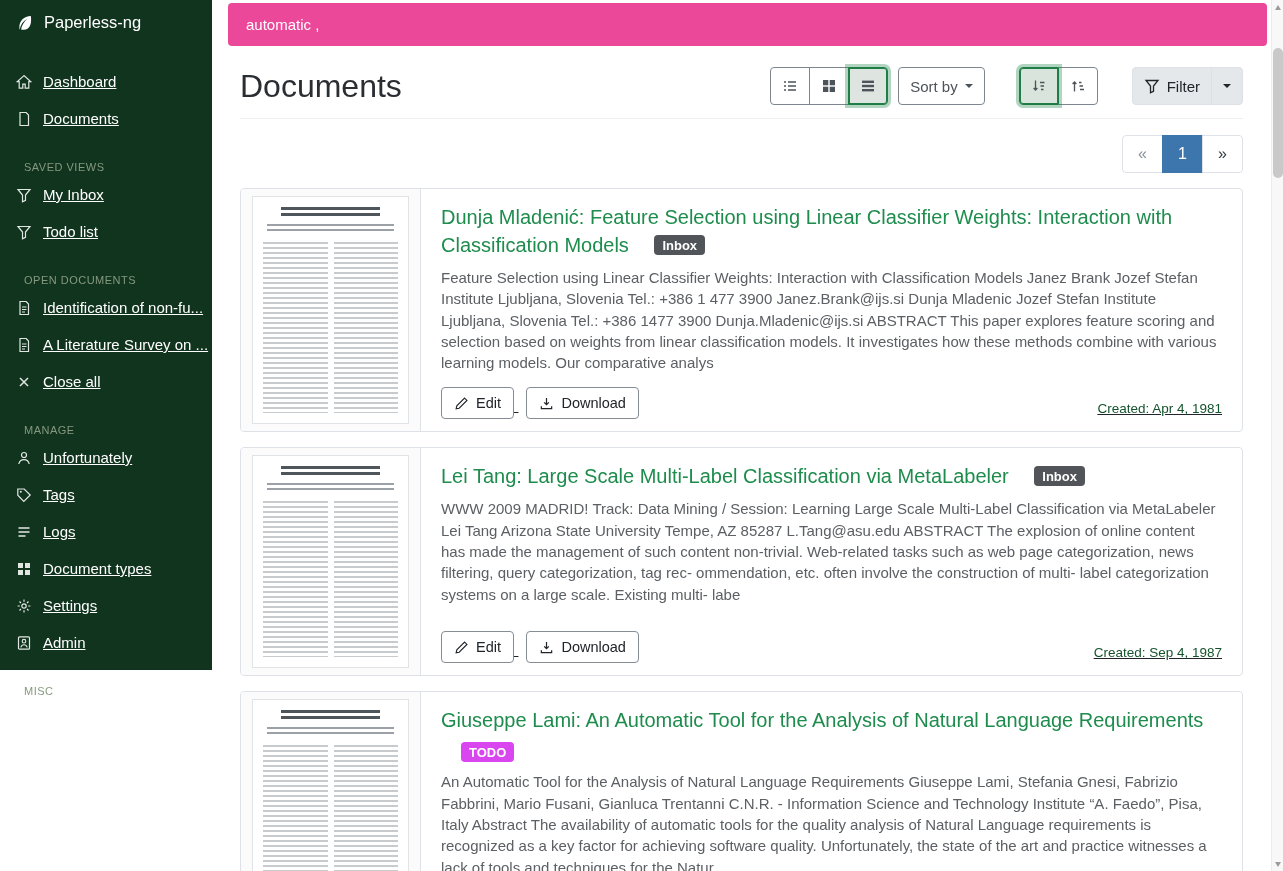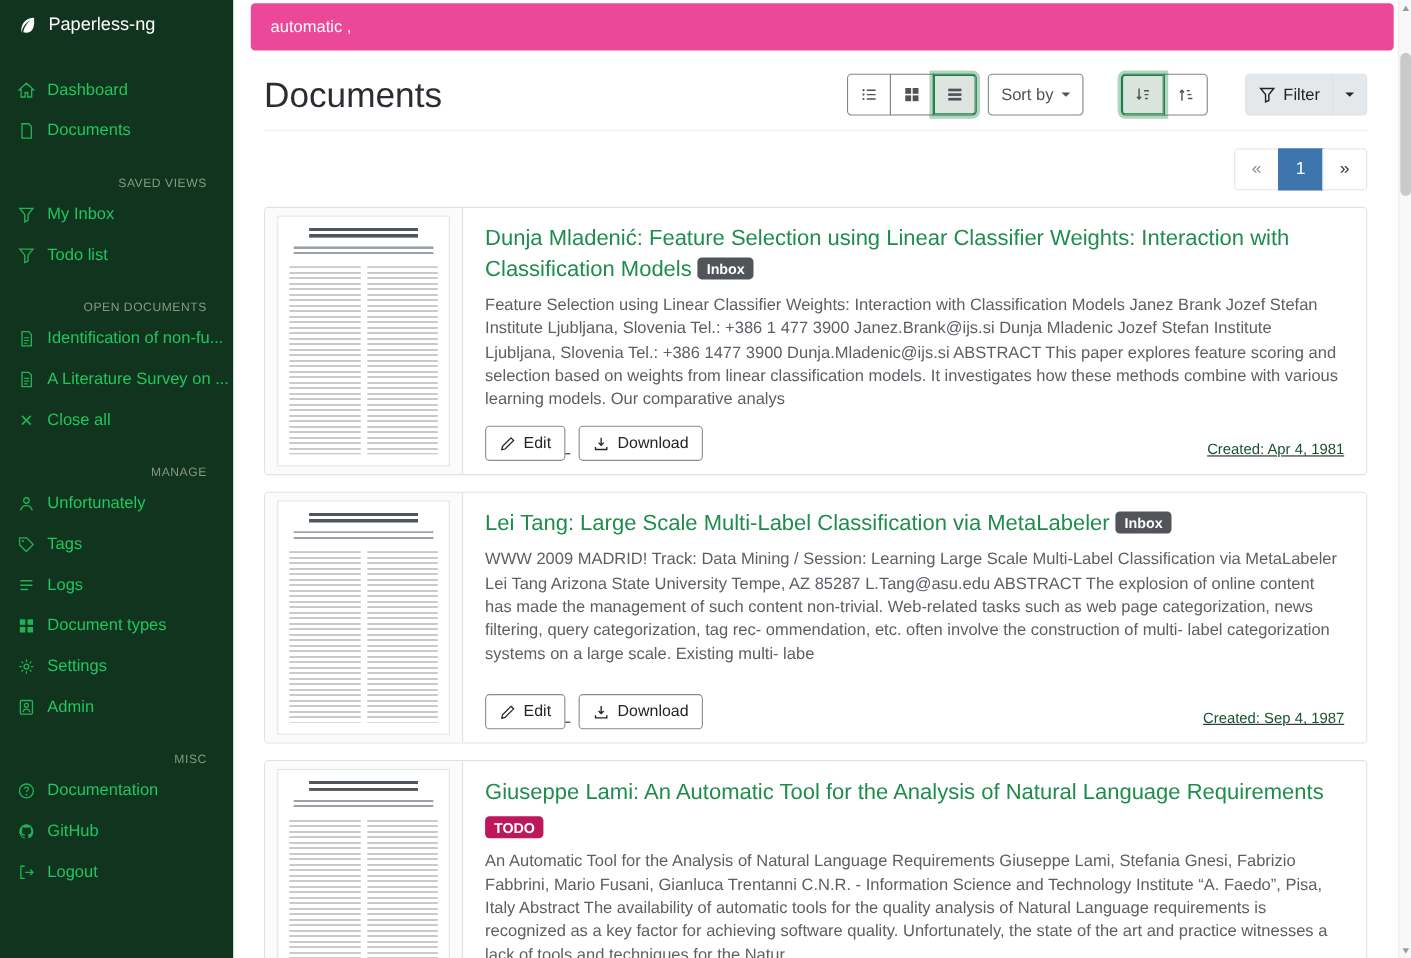--- a/index.html
+++ b/index.html
@@ -8,7 +8,7 @@
   svg { display:block; }
 
   
-  .sidebar { position:absolute; left:0; top:0; width:212px; height:871px; background:#11341e; z-index:5;text-align:right; }
+  .sidebar { position:absolute; left:0; top:0; width:212px; height:670px; background:#11341e; z-index:5; }
   .brand { display:flex; align-items:center; gap:10px; padding:13px 16px; color:#fff; font-size:16.5px; cursor:pointer; }
   .brand .icon { width:18px; height:18px; }
   .snav { padding-top:18px; }

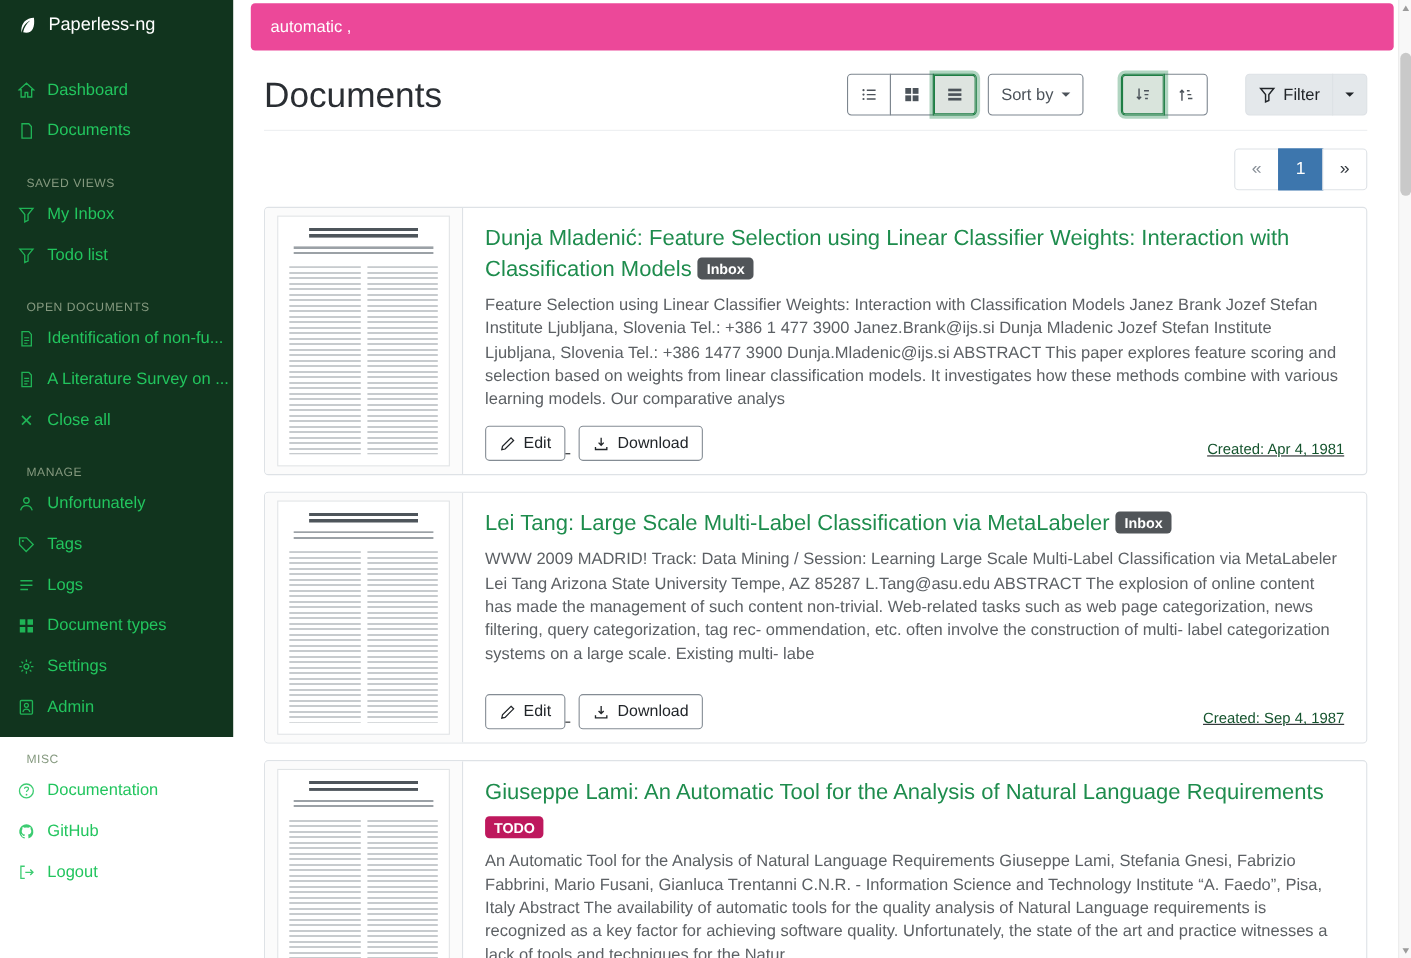--- a/index.html
+++ b/index.html
@@ -12,7 +12,7 @@
   .brand { display:flex; align-items:center; gap:10px; padding:13px 16px; color:#fff; font-size:16.5px; cursor:pointer; }
   .brand .icon { width:18px; height:18px; }
   .snav { padding-top:18px; }
-  .nav-item { display:flex; align-items:center; gap:11px; padding:8px 16px; font-size:15px; color:#22c55e; cursor:pointer; line-height:21px; white-space:nowrap; overflow:hidden; }
+  .nav-item { display:flex; align-items:center; gap:11px; padding:8px 16px; font-size:15px; color:#ffffff; cursor:pointer; line-height:21px; white-space:nowrap; overflow:hidden;text-decoration:underline; }
   .nav-item .icon { width:16px; height:16px; flex:0 0 16px; opacity:.88; }
   .section-header { margin-top:16px; padding:8px 24px 3px; font-size:11px; letter-spacing:.5px; color:#85997f; }
 

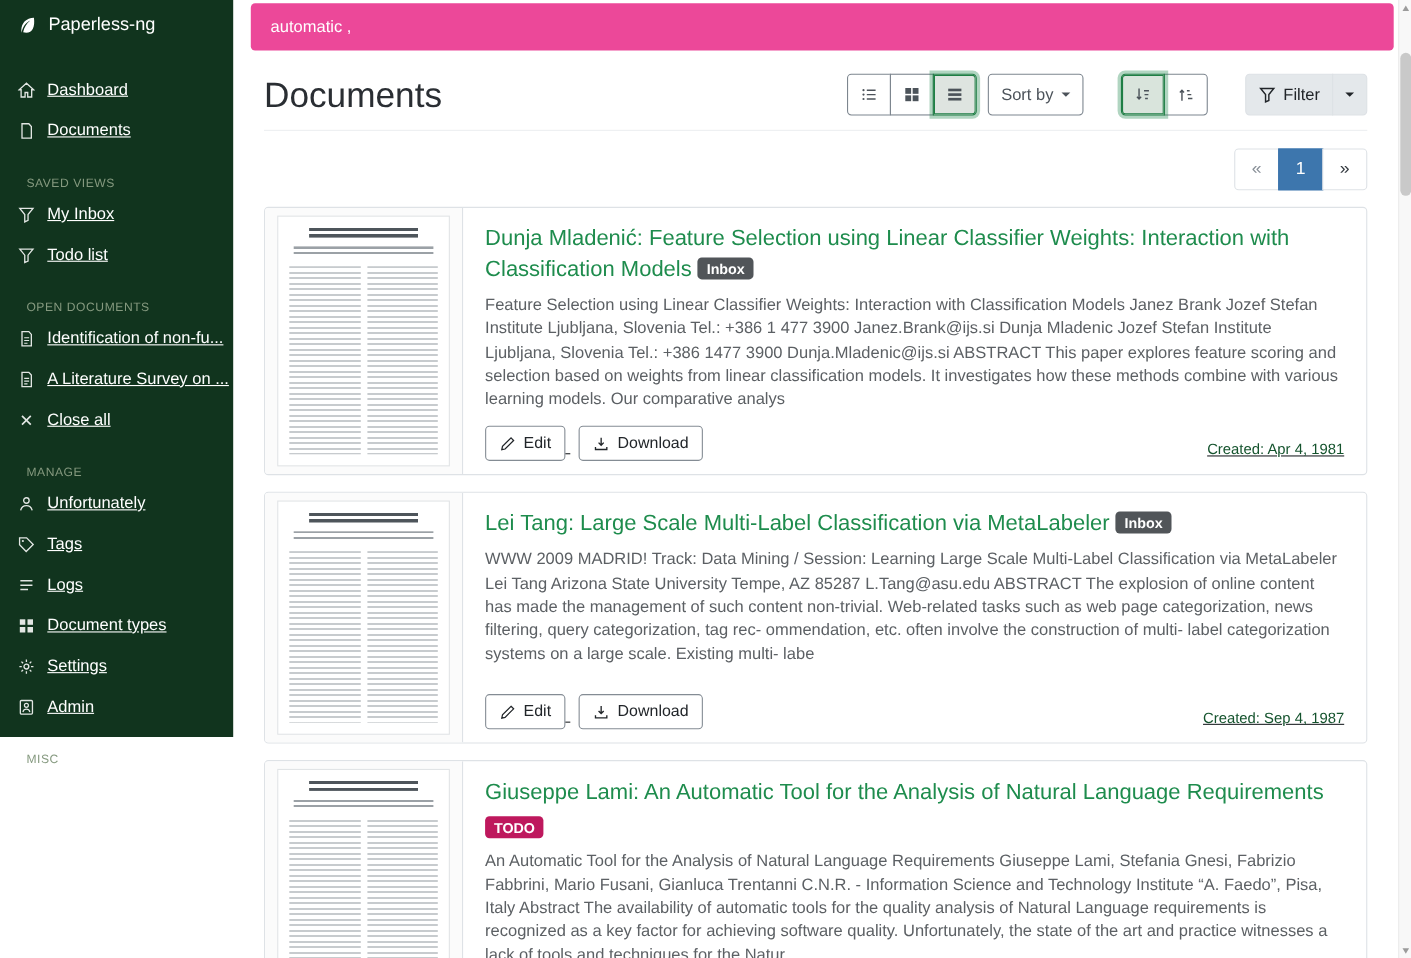--- a/index.html
+++ b/index.html
@@ -59,7 +59,7 @@
   .card-body { flex:1; display:flex; flex-direction:column; padding:14px 20px 12px; min-width:0; }
   .doc-title { font-size:20px; font-weight:400; line-height:1.4; margin-bottom:6px; }
   .doc-title a { color:#1e8c4d; text-decoration:none; cursor:pointer; }
-  .badge { display:inline-block; font-size:13px; font-weight:700; color:#fff; padding:4px 8px 3px; border-radius:4px; vertical-align:2px; cursor:pointer; line-height:1; }
+  .badge { display:inline-block; font-size:13px; font-weight:700; color:#fff; padding:4px 8px 3px; border-radius:4px; vertical-align:2px; cursor:pointer; line-height:1;margin-left:20px; }
   .badge-inbox { background:#515559; }
   .badge-todo { background:#be185d; }
   .badge-row { margin:2px 0 6px; }

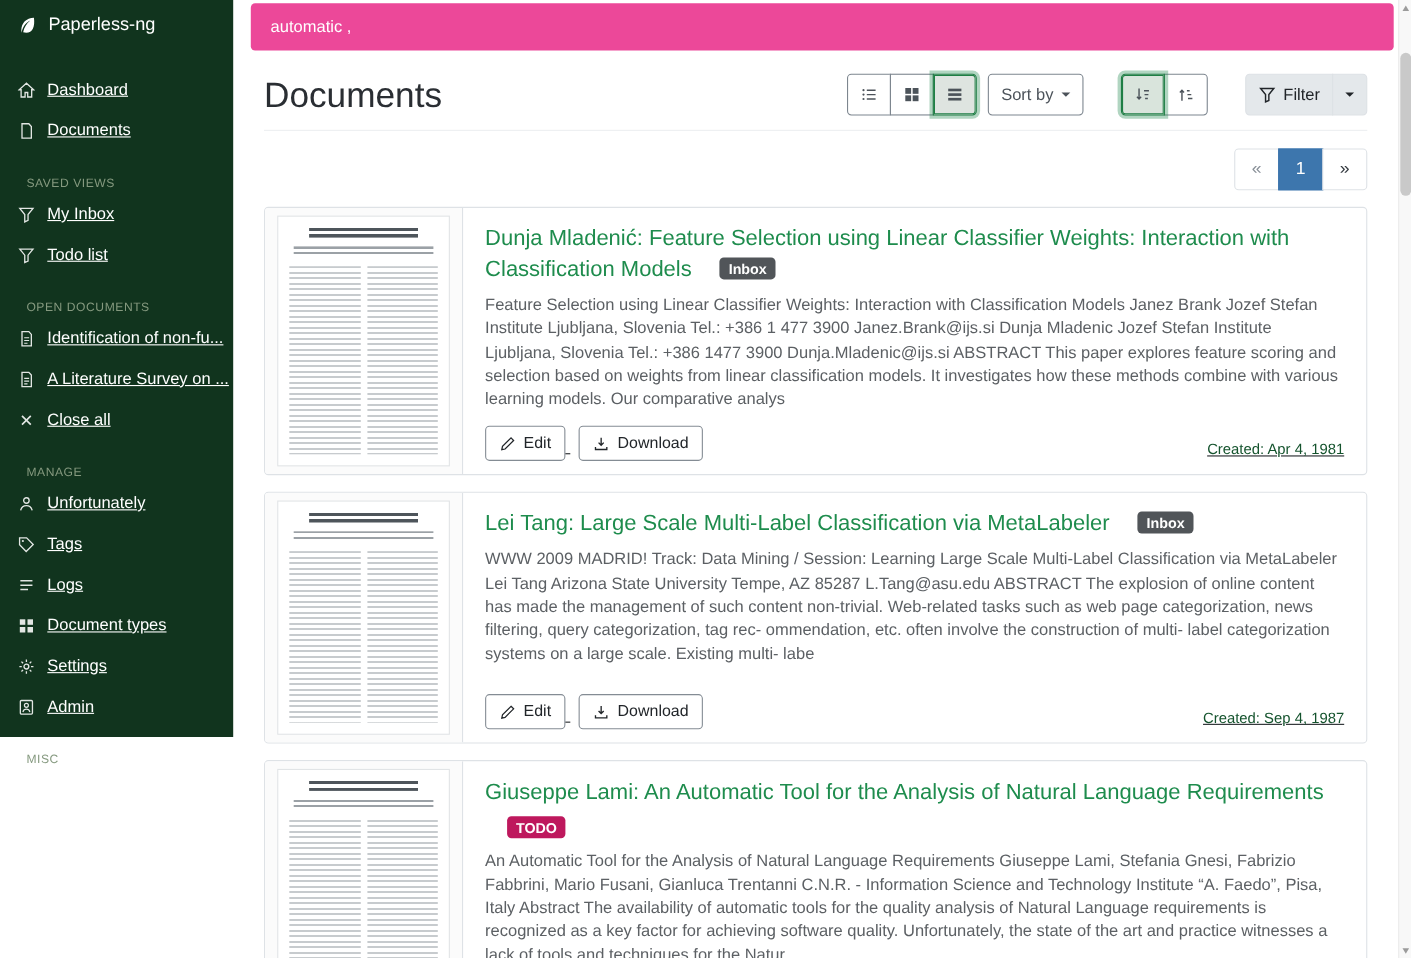--- a/index.html
+++ b/index.html
@@ -61,7 +61,7 @@
   .doc-title a { color:#1e8c4d; text-decoration:none; cursor:pointer; }
   .badge { display:inline-block; font-size:13px; font-weight:700; color:#fff; padding:4px 8px 3px; border-radius:4px; vertical-align:2px; cursor:pointer; line-height:1;margin-left:20px; }
   .badge-inbox { background:#515559; }
-  .badge-todo { background:#be185d; }
+  .badge-todo { background:#d946ef; }
   .badge-row { margin:2px 0 6px; }
   .doc-desc { font-size:15px; line-height:1.42; color:#5c6064; margin:2px 0 14px; }
   .card-footer-row { margin-top:auto; display:flex; justify-content:space-between; align-items:flex-end;text-decoration:underline; }

